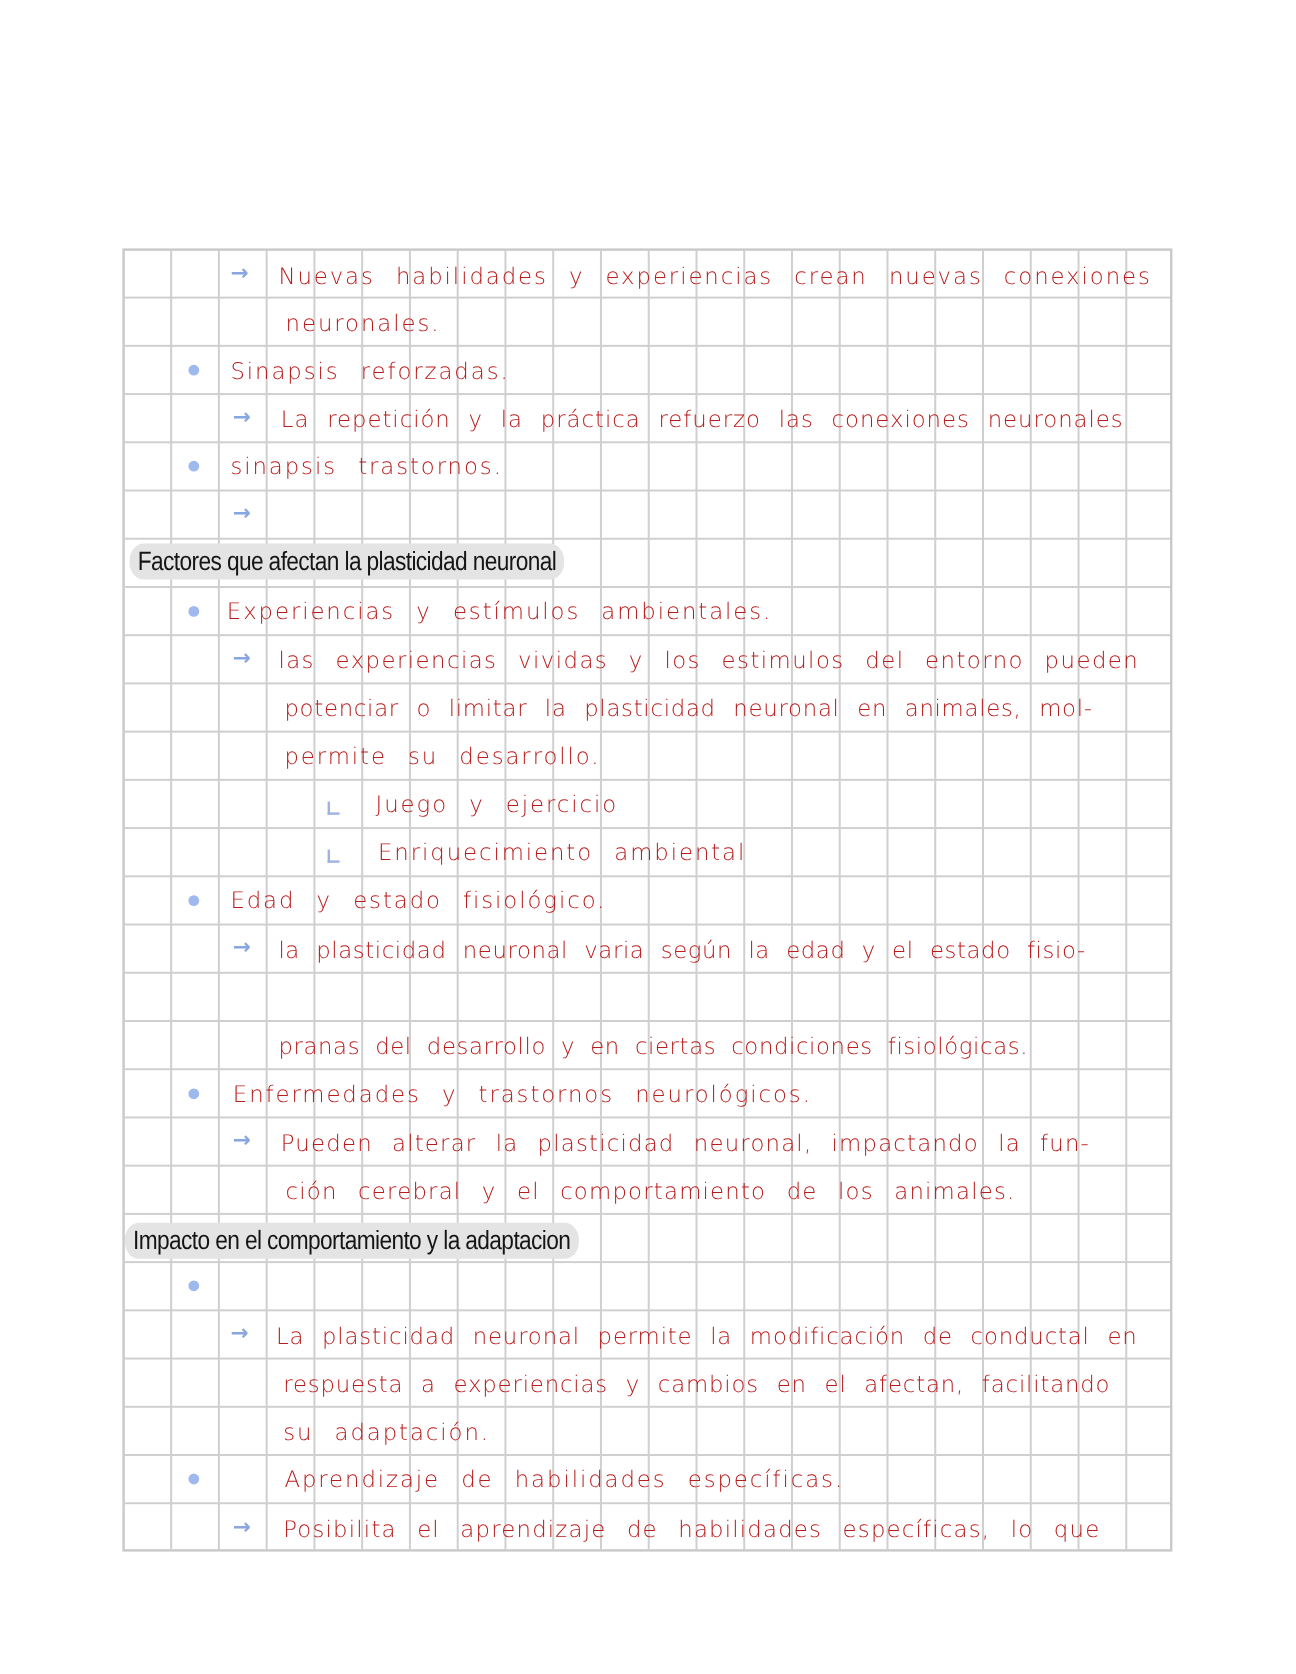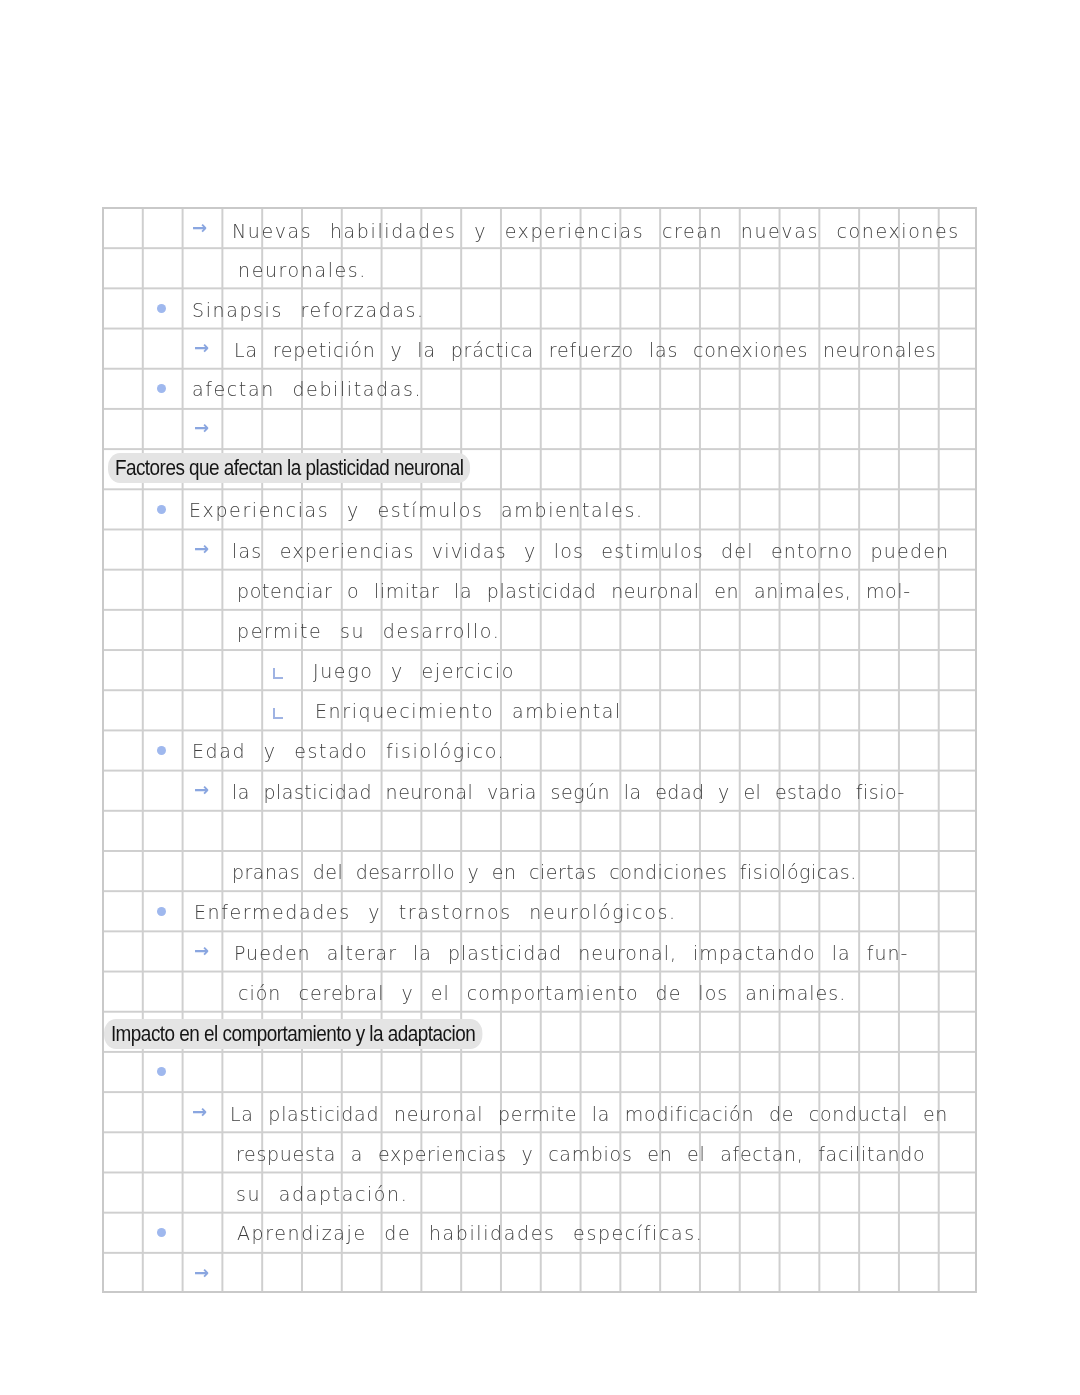--- a/index.html
+++ b/index.html
@@ -19,7 +19,7 @@
   }
   .line-text {
     position: absolute; font-family: "DejaVu Sans", sans-serif; font-size: 19px;
-    font-weight: 300; color: #404040; letter-spacing: 1.6px; white-space: nowrap;
+    font-weight: 300; color: #b91c1c; letter-spacing: 1.6px; white-space: nowrap;
     word-spacing: 10px; line-height: 40px;
   }
   .bullet {

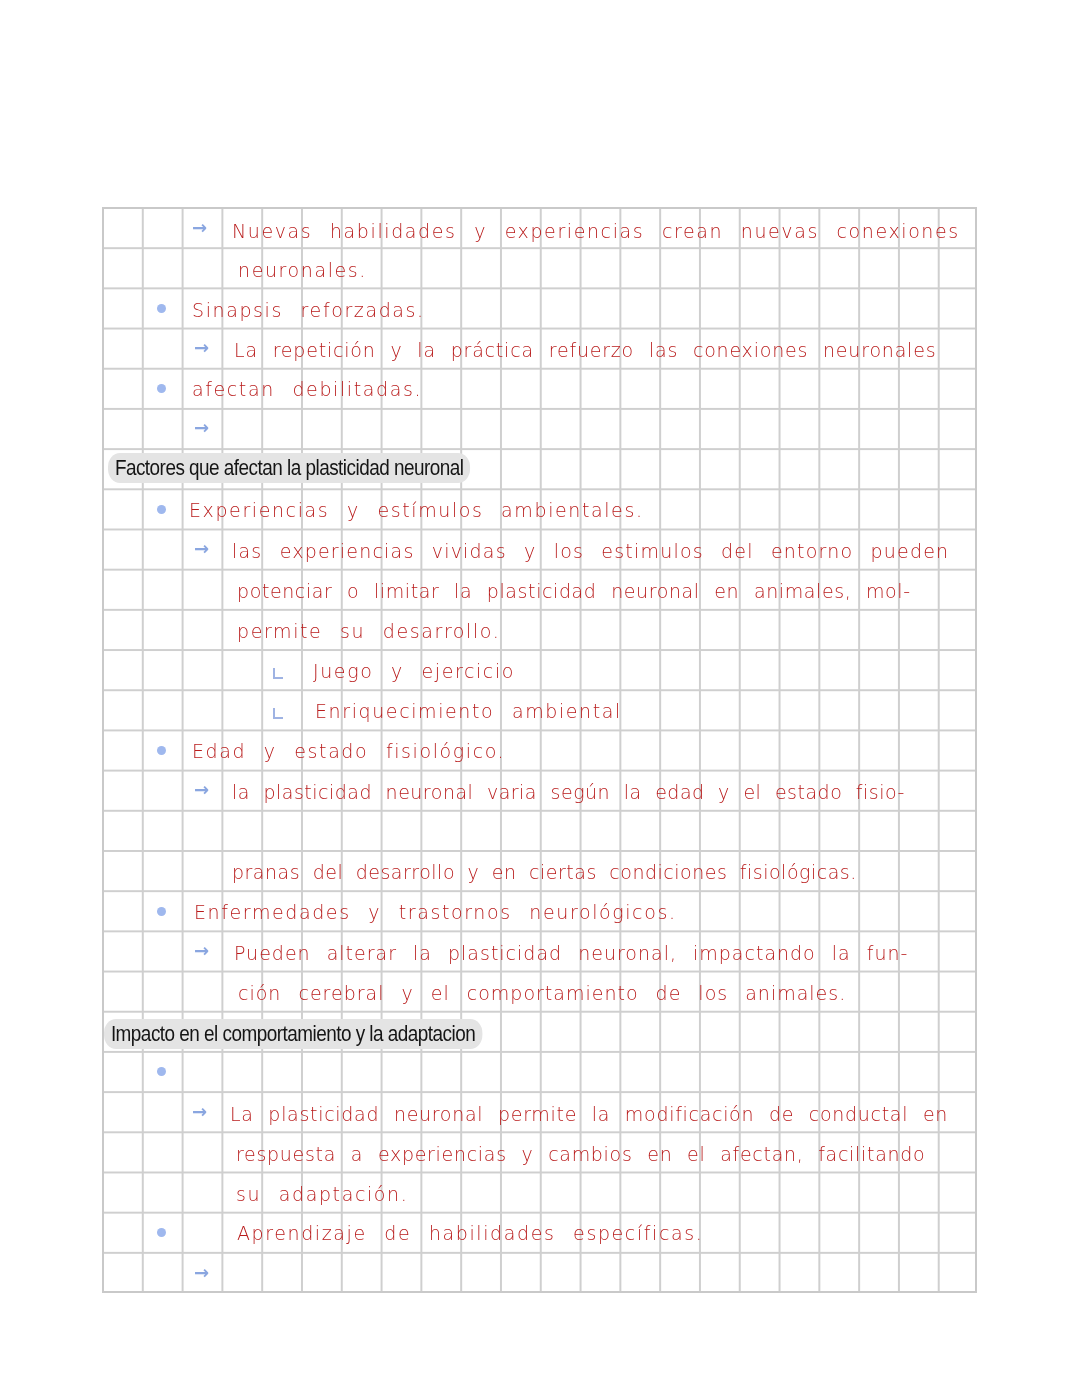--- a/index.html
+++ b/index.html
@@ -58,7 +58,7 @@
   <span class="line-text" style="left:234px;top:330px;letter-spacing:0.8px;word-spacing:8px;">La repetición y la práctica refuerzo las conexiones neuronales</span>
 
   <span class="bullet" style="left:157px;top:384px;"></span>
-  <span class="line-text" style="left:192px;top:369px;">afectan debilitadas.</span>
+  <span class="line-text" style="left:192px;top:369px;">sinapsis trastornos.</span>
 
   <span class="arrow" style="left:194px;top:408px;">→</span>
 

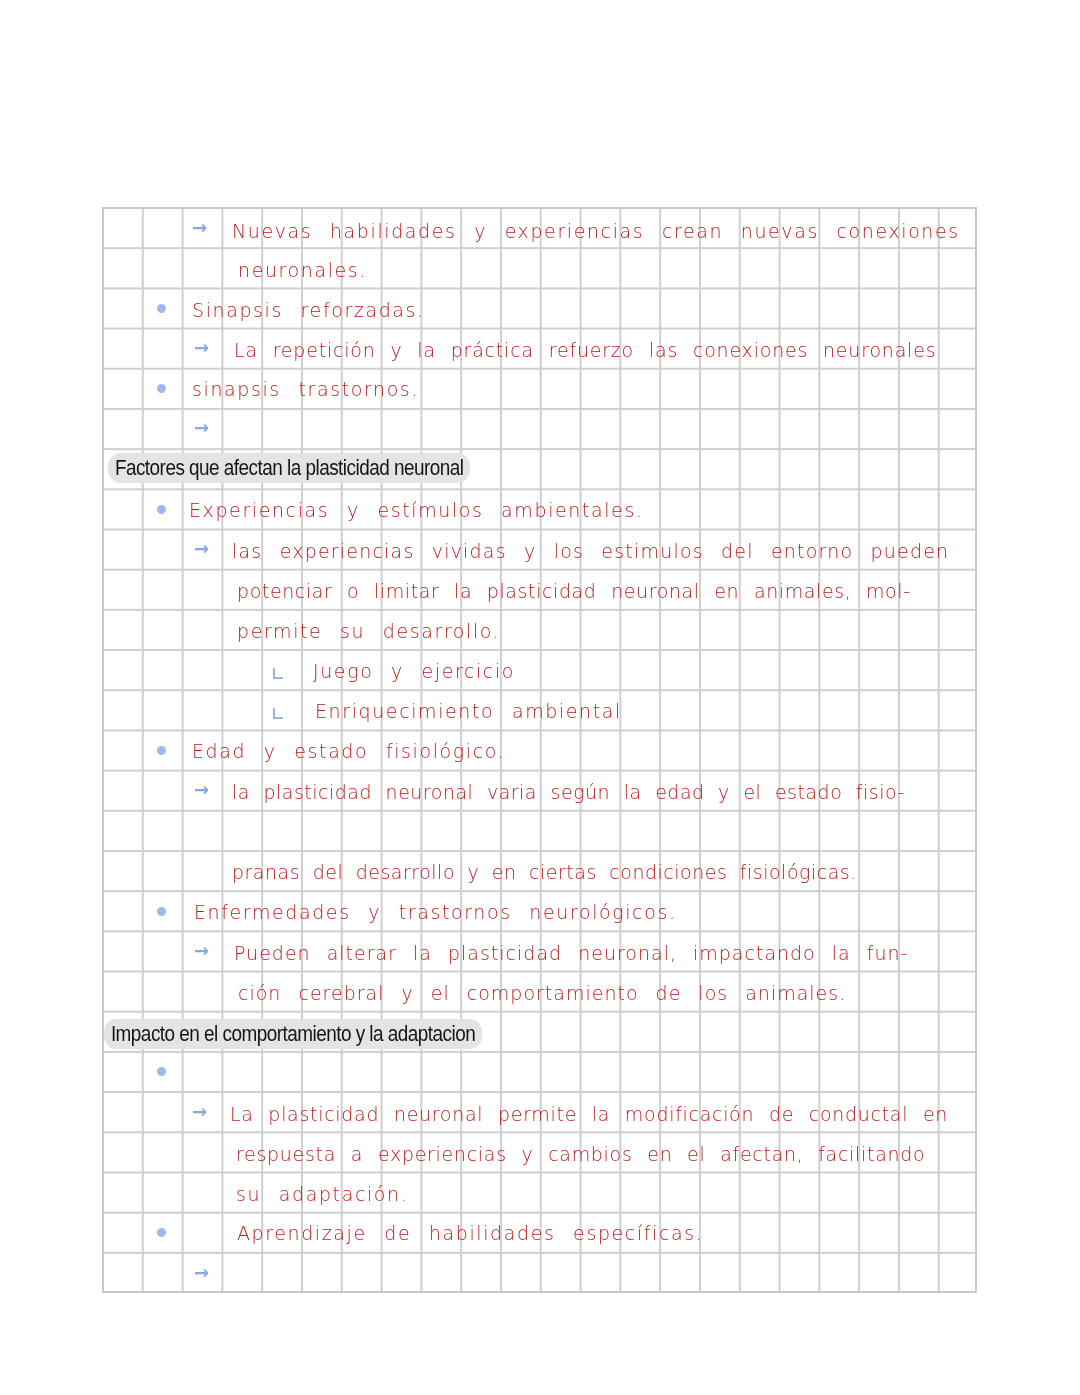--- a/index.html
+++ b/index.html
@@ -112,6 +112,7 @@
   <span class="line-text" style="left:196px;top:1213px;margin-left:41px;">Aprendizaje de habilidades específicas.</span>
 
   <span class="arrow" style="left:194px;top:1253px;">→</span>
+  <span class="line-text" style="left:236px;top:1255px;letter-spacing:1px;word-spacing:10px;">Posibilita el aprendizaje de habilidades específicas, lo que</span>
 </div>
 
 </body></html>

